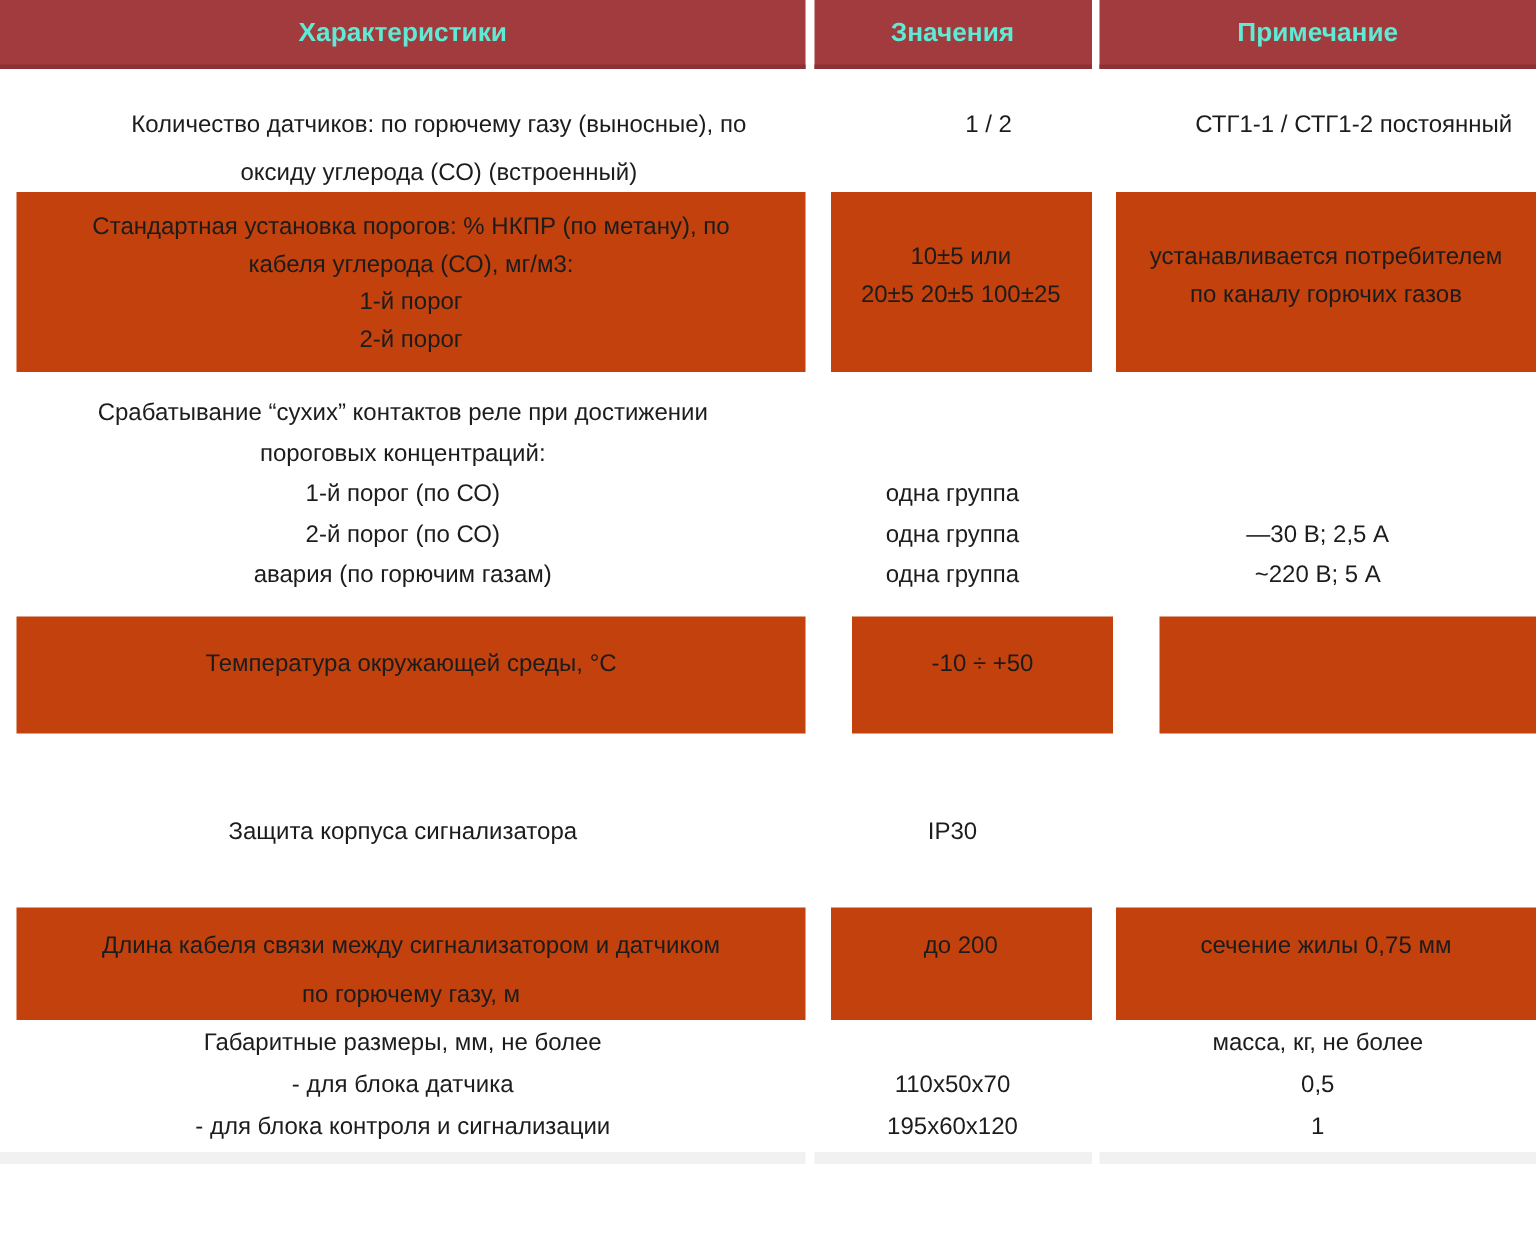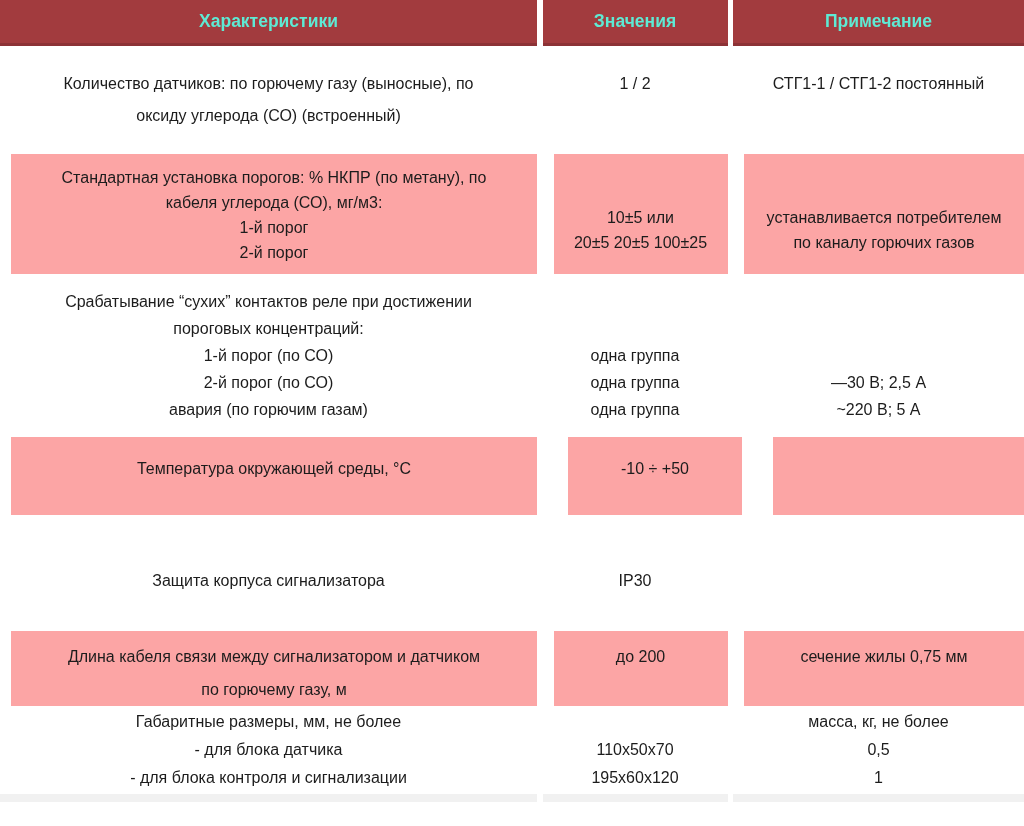--- a/index.html
+++ b/index.html
@@ -37,7 +37,7 @@
   .shade .cell { background:#fca5a5;margin-left:11px; }
 
   
-  .r1 { height:108px; }
+  .r1 { height:82px;margin-left:24px; }
   .r2 { height:120px; }
   .r3 { height:163px; }
   .r4 { height:78px;gap:20px; }

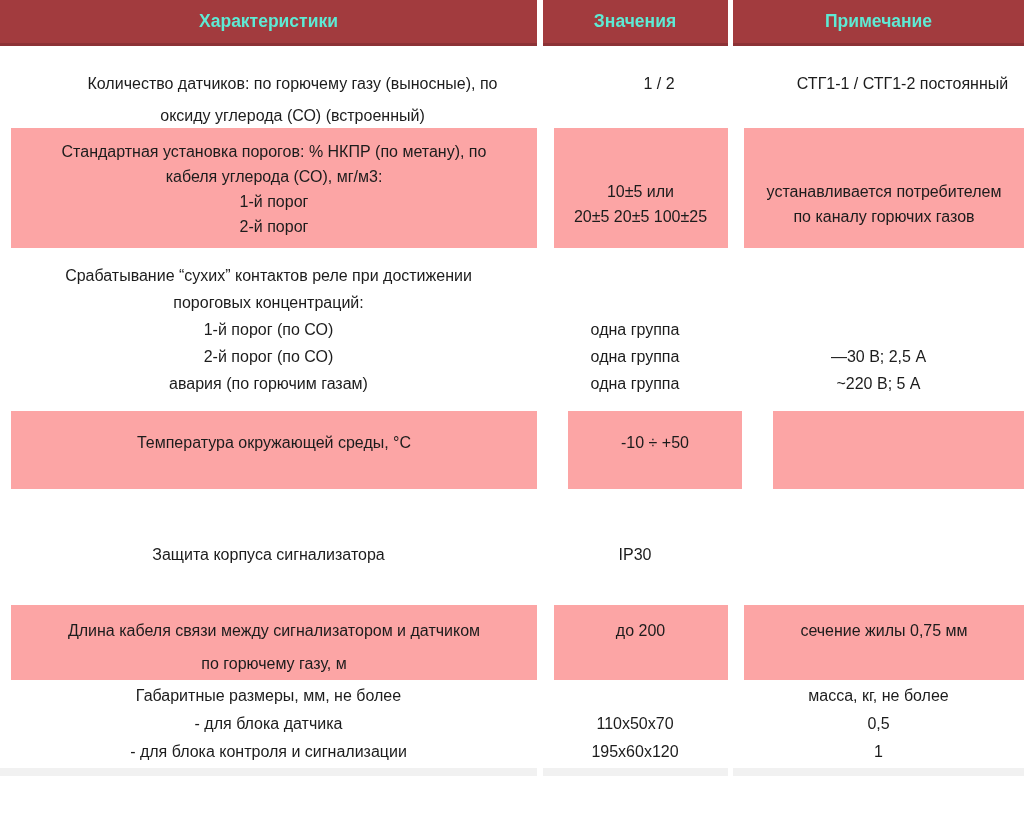--- a/index.html
+++ b/index.html
@@ -34,7 +34,7 @@
   }
 
   
-  .shade .cell { background:#fca5a5;margin-left:11px; }
+  .shade .cell { background:#c2410c;margin-left:11px; }
 
   
   .r1 { height:82px;margin-left:24px; }

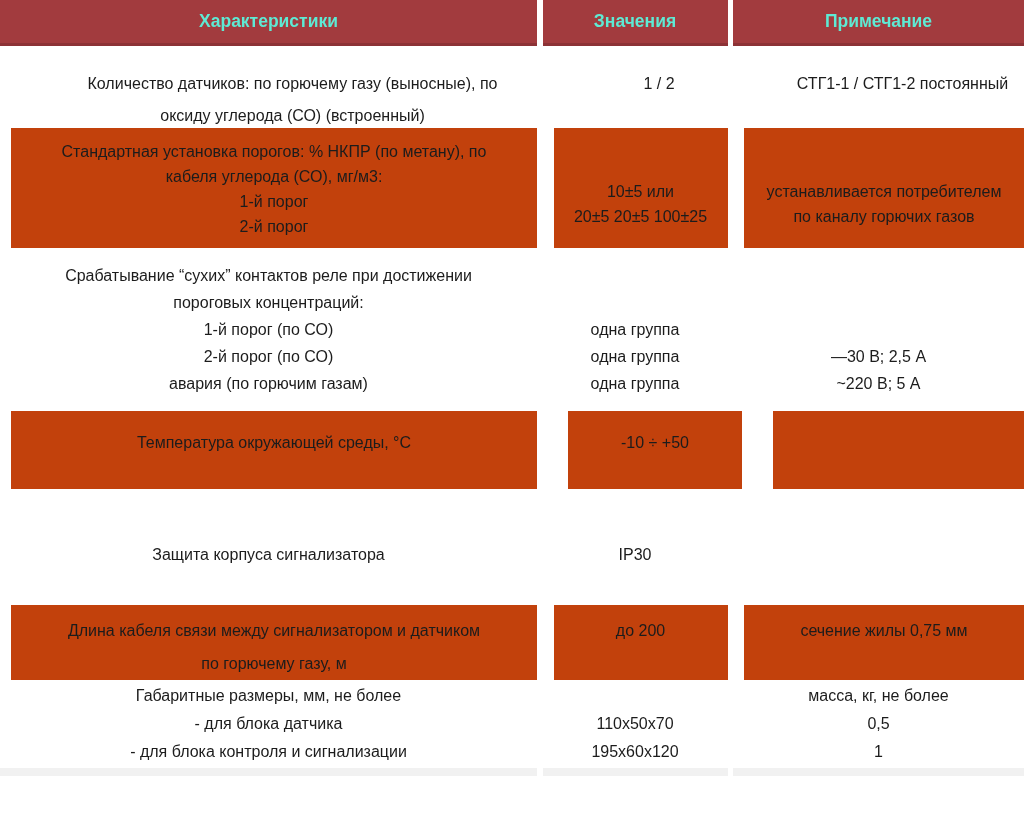--- a/index.html
+++ b/index.html
@@ -51,7 +51,7 @@
   .r1 .cell { padding-top:22px; } .r1 .line { line-height:32px; }
   .r2 .line { line-height:25px; }
   .r2 .c1 { padding-top:11px; }
-  .r2 .c2, .r2 .c3 { padding-top:51px; }
+  .r2 .c2, .r2 .c3 { padding-top:31px; }
   .r3 .line { line-height:27px; }
   .r3 .c1 { padding-top:14px; }
   .r3 .c2 { padding-top:68px; }

